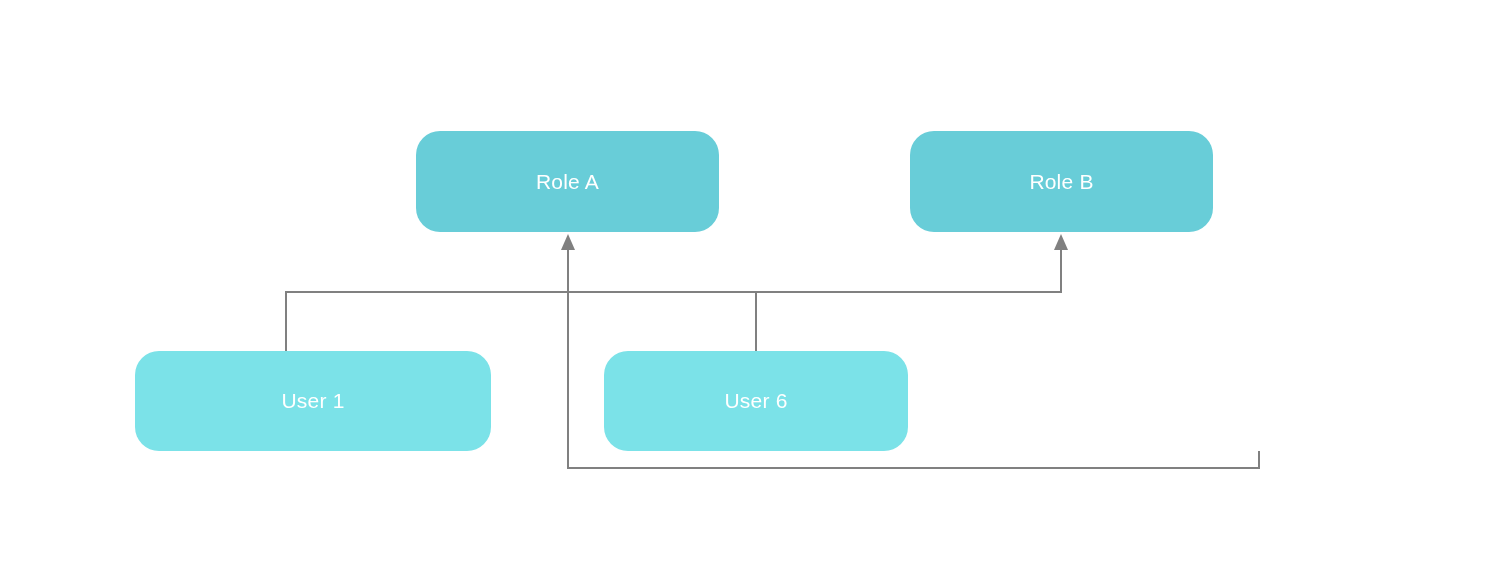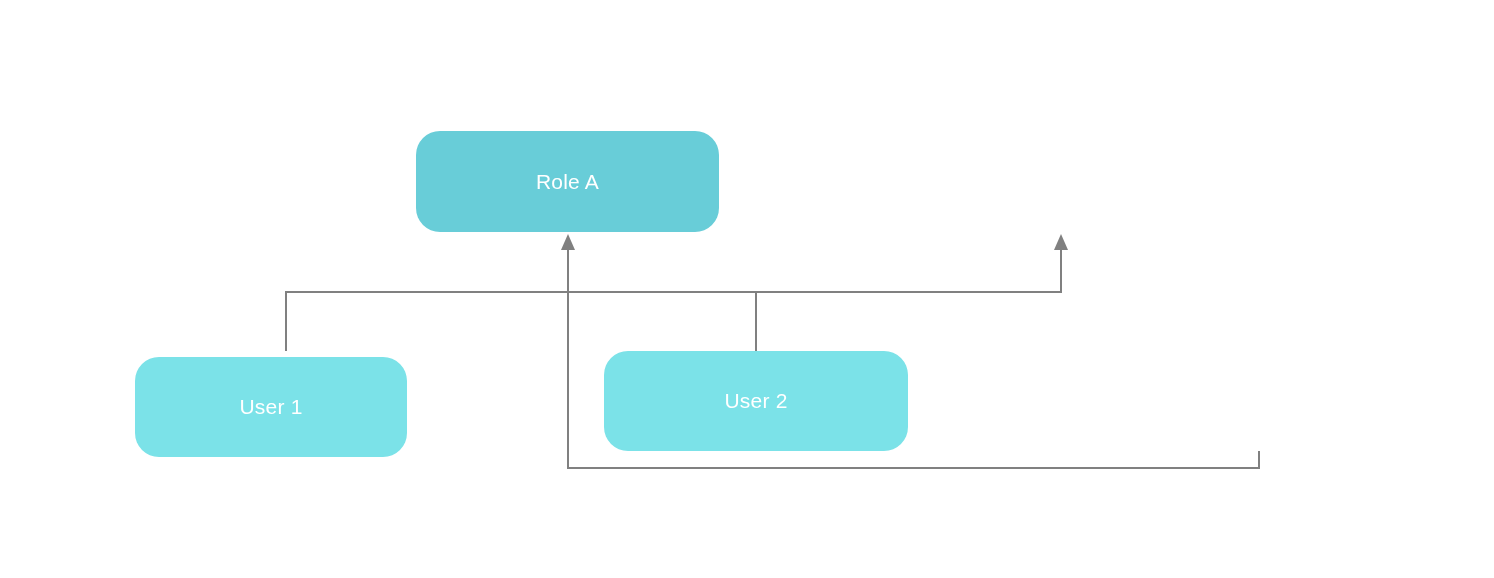--- a/index.html
+++ b/index.html
@@ -69,6 +69,9 @@
     <span class="label">Role A</span>
   </div>
 
+  <div class="node role" id="node-role-b">
+    <span class="label">Role B</span>
+  </div>
 
   <div class="node user" id="node-user-1">
     <span class="label">User 1</span>

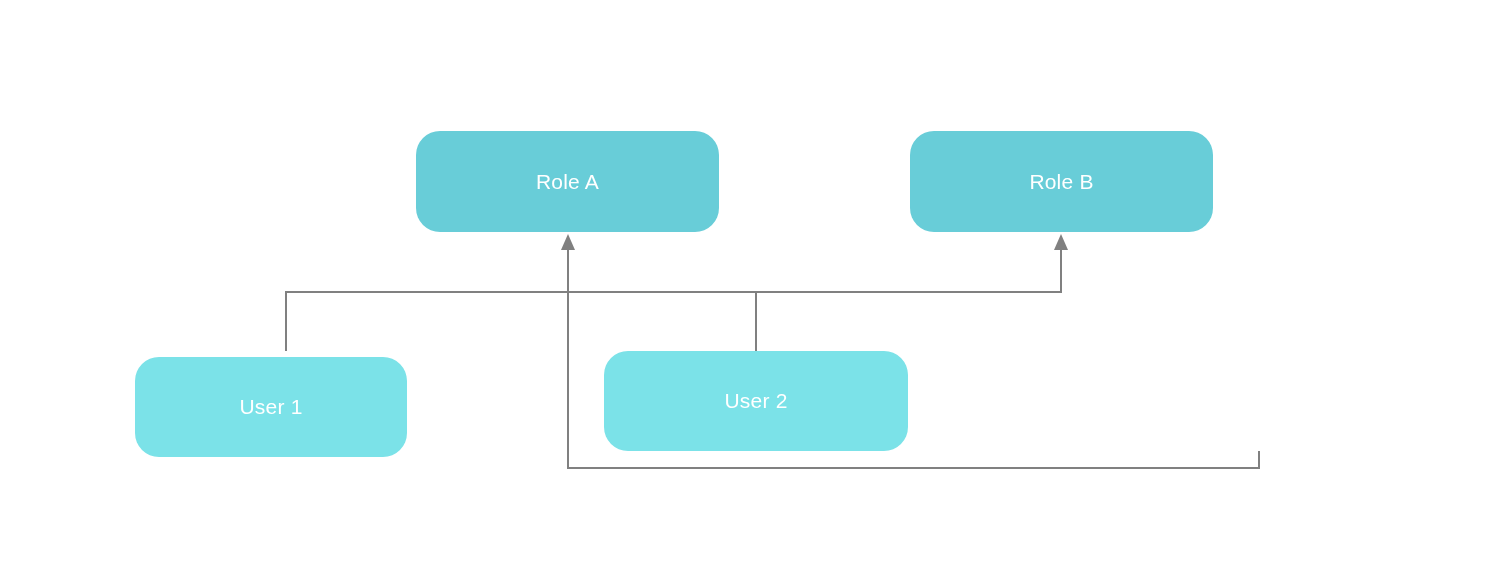--- a/index.html
+++ b/index.html
@@ -44,7 +44,7 @@
 
   #node-role-a { left: 416px; top: 131px; width: 303px; height: 101px; }
   #node-role-b { left: 910px; top: 131px; width: 303px; height: 101px; }
-  #node-user-1 { left: 135px; top: 351px; width: 272px; height: 100px; margin-top: 6px; }
+  #node-user-1 { left: 135px; top: 351px; width: 356px; height: 100px; }
   #node-user-2 { left: 604px; top: 351px; width: 304px; height: 100px; }
   #node-user-3 { left: 1107px; top: 351px; width: 305px; height: 100px; }
 </style>

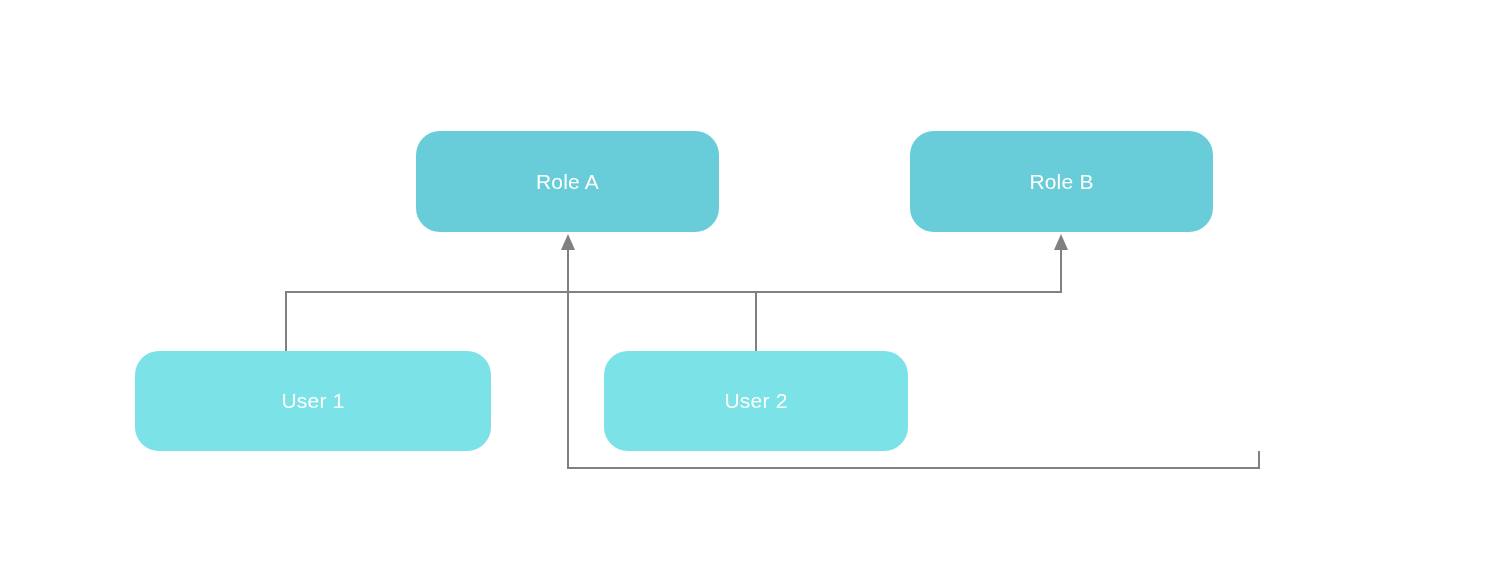--- a/index.html
+++ b/index.html
@@ -78,7 +78,7 @@
   </div>
 
   <div class="node user" id="node-user-2">
-    <span class="label">User 2</span>
+    <span class="label">User 6</span>
   </div>
 
 

